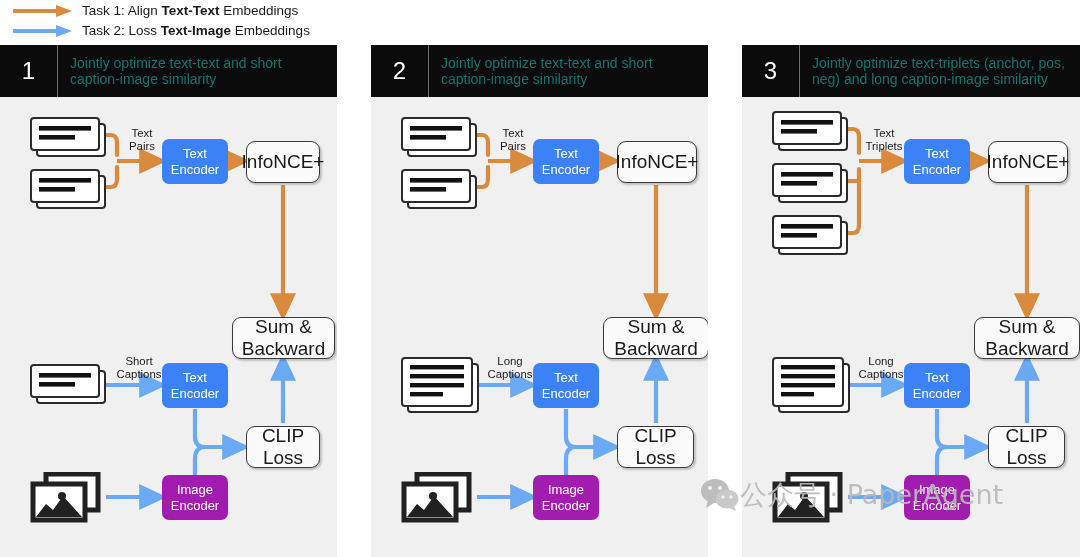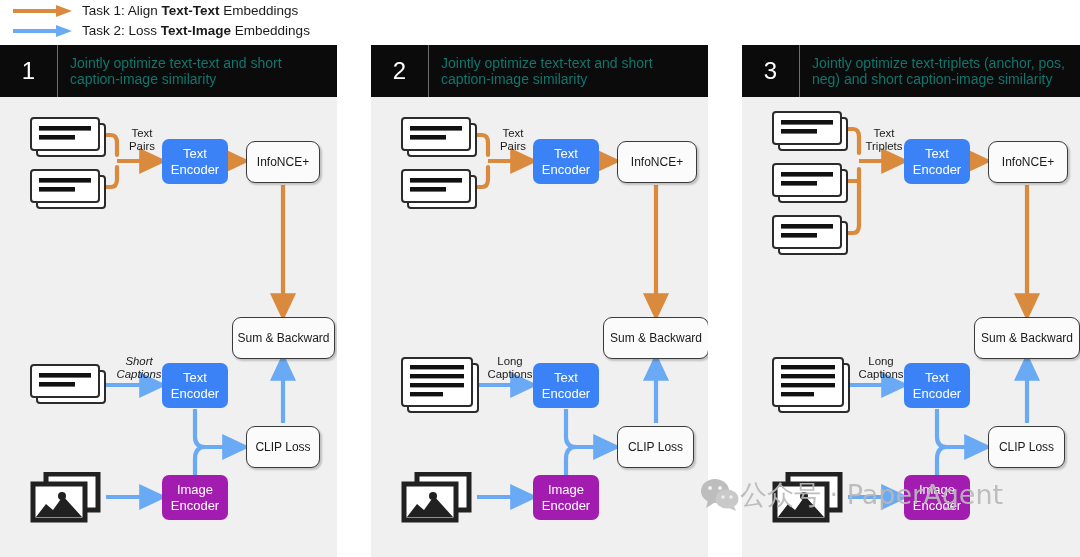--- a/index.html
+++ b/index.html
@@ -239,7 +239,7 @@
   <div class="panel p3">
     <div class="phead">
       <div class="phead-num">3</div>
-      <div class="phead-txt">Jointly optimize text-triplets (anchor, pos, neg) and short caption-image similarity</div>
+      <div class="phead-txt">Jointly optimize text-triplets (anchor, pos, neg) and long caption-image similarity</div>
     </div>
     <div class="body">
 

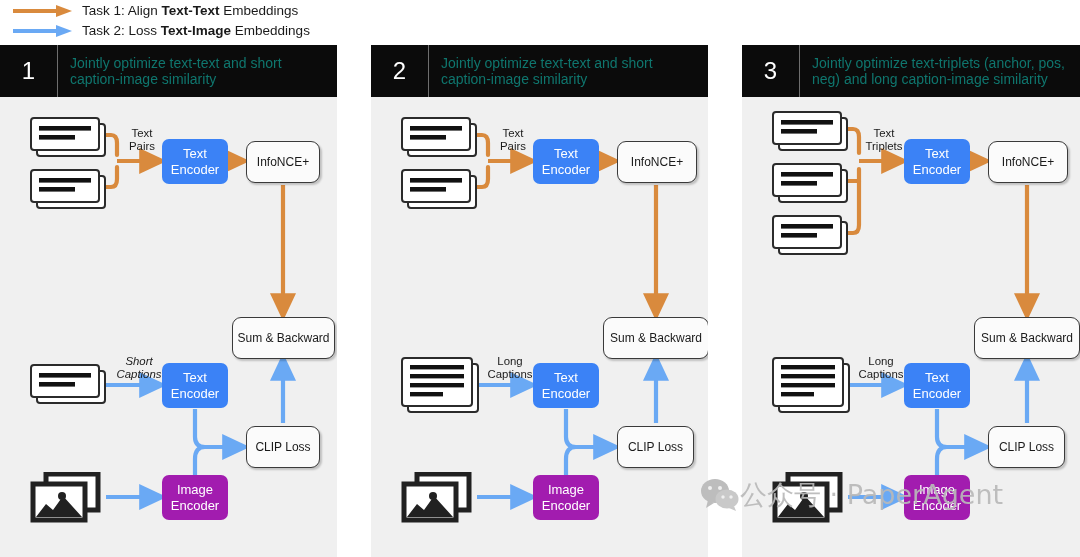--- a/index.html
+++ b/index.html
@@ -40,7 +40,7 @@
   .node.enc.blue{background:#3b82f6;}
   .node.enc.green{background:#a21caf;}
   .node.white{background:#fbfbfb;border:1.4px solid #3a3a3a;border-radius:9px;
-    color:#1a1a1a;font-size:12px;box-shadow:1.5px 2px 2px rgba(0,0,0,.20);}
+    color:#1a1a1a;font-size:19px;box-shadow:1.5px 2px 2px rgba(0,0,0,.20);}
 
   .edge-label{position:absolute;font-size:11.4px;line-height:12.8px;color:#1a1a1a;text-align:center;}
 

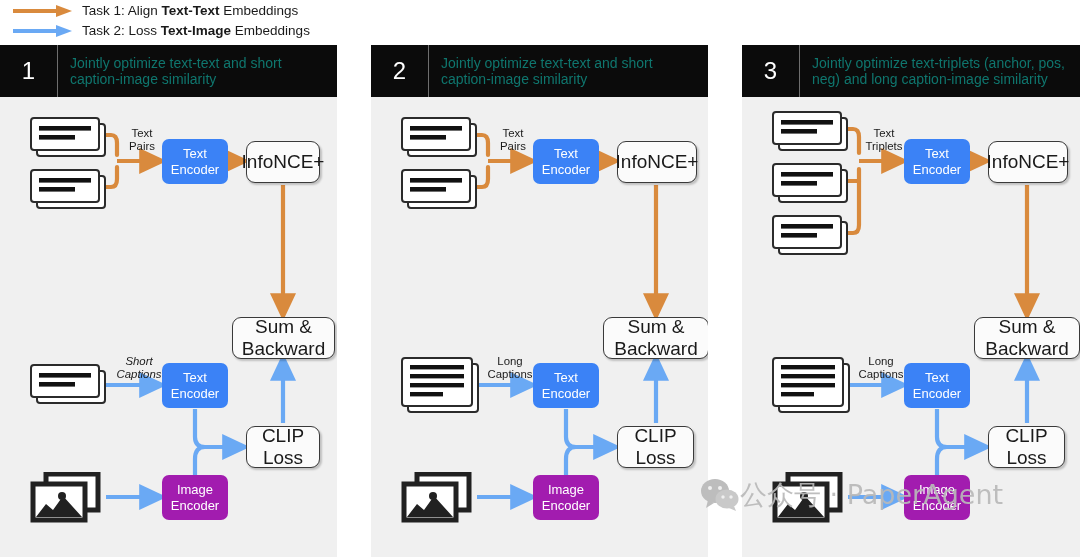--- a/index.html
+++ b/index.html
@@ -147,7 +147,7 @@
         <rect x="11" y="20" width="36" height="4.6" fill="#111111"></rect>
       </svg>
 
-      <div class="edge-label" style="left:96px;top:258px;width:54px;font-style:italic;">Short Captions</div>
+      <div class="edge-label" style="left:96px;top:258px;width:54px;">Short Captions</div>
 
       <div class="node enc blue" style="left:146px;top:266px;width:66px;height:45px;">Text Encoder</div>
       <div class="node white" style="left:230px;top:329px;width:74px;height:42px;">CLIP Loss</div>

